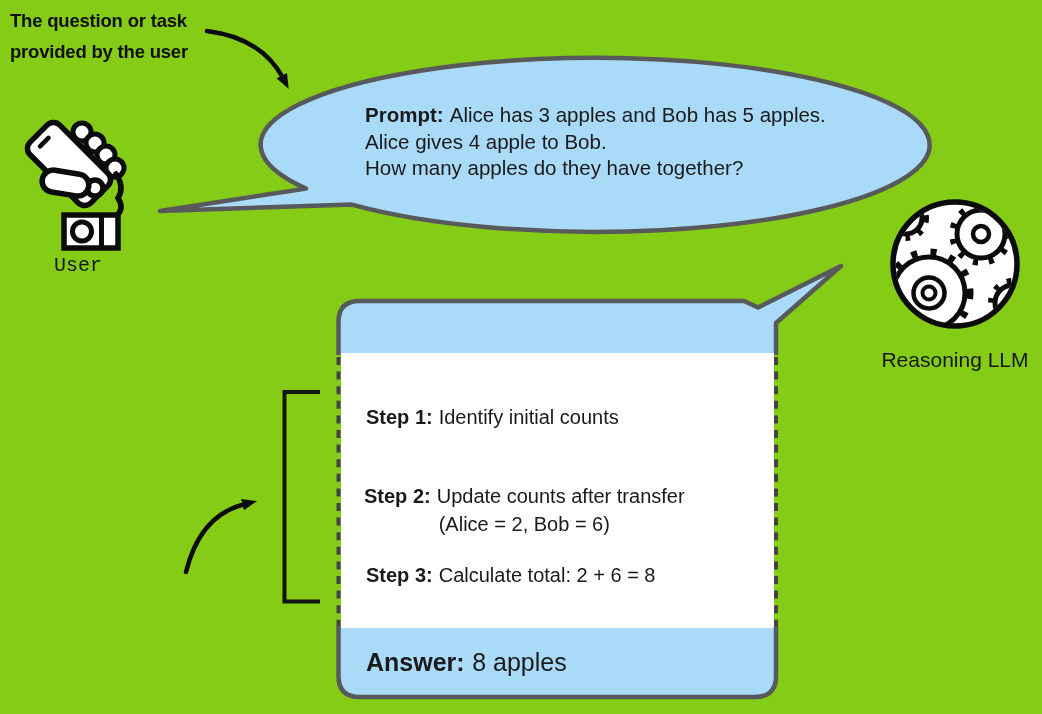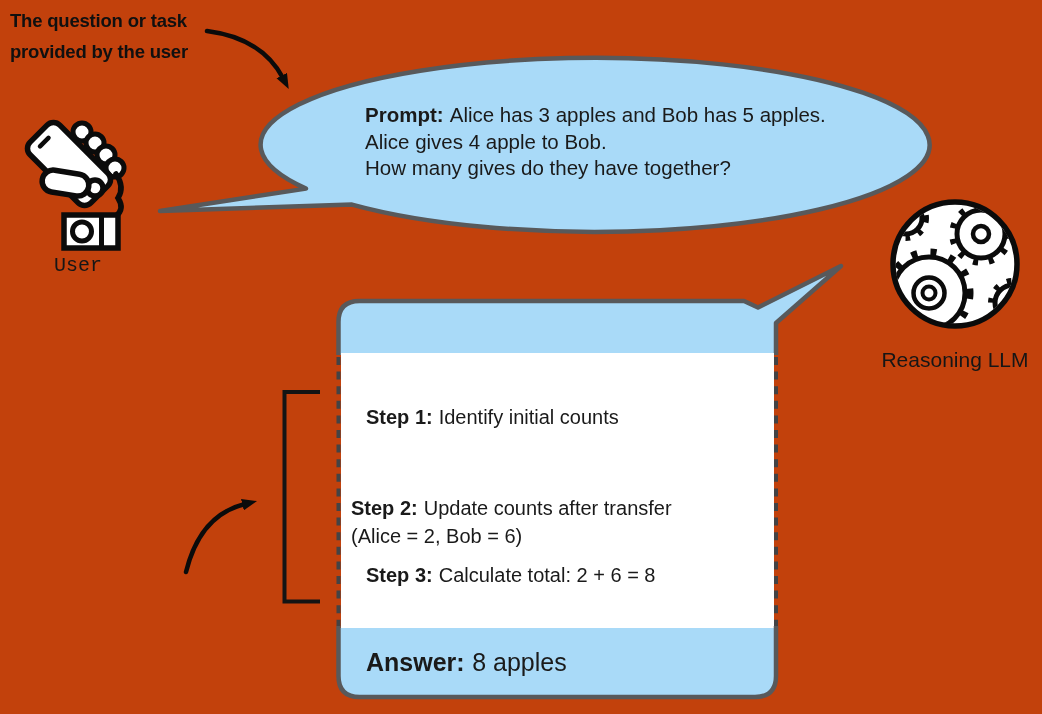--- a/index.html
+++ b/index.html
@@ -4,7 +4,7 @@
 <style>
   html,body{margin:0;padding:0;background:#fff;}
   .stage{
-    position:relative;width:1042px;height:714px;background:#c2410c;overflow:hidden;
+    position:relative;width:1042px;height:714px;background:#84cc16;overflow:hidden;
     font-family:"Liberation Sans",sans-serif;color:#1a1a1a;
   }
   .stage svg.gfx{position:absolute;left:0;top:0;}

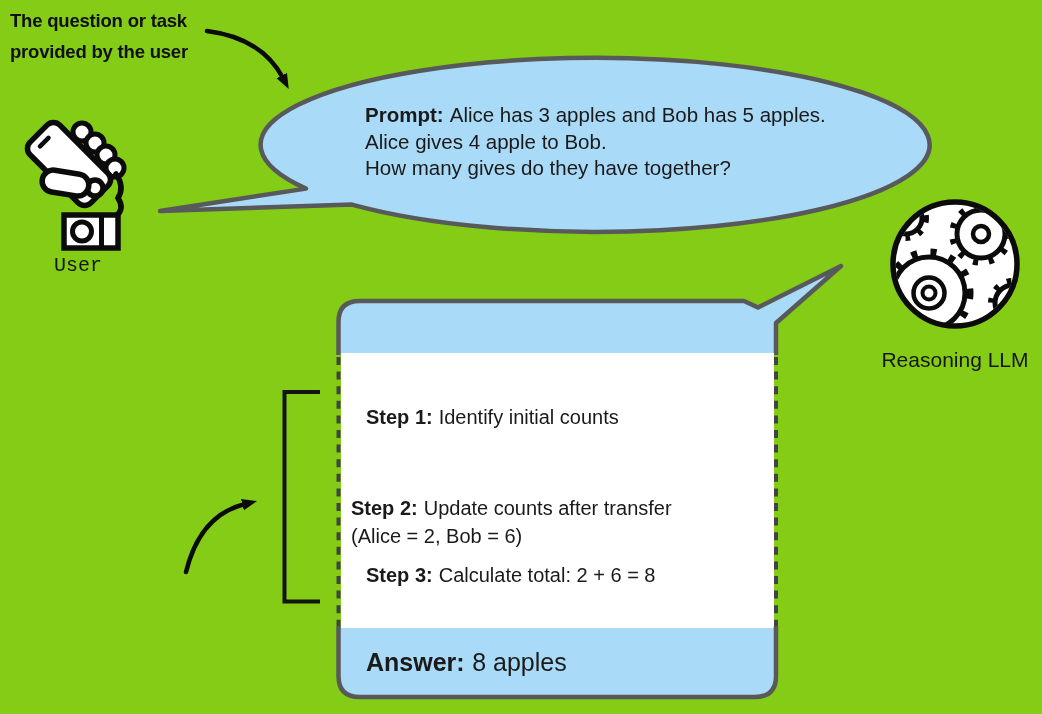--- a/index.html
+++ b/index.html
@@ -97,7 +97,7 @@
   <div class="abs prompt-block" style="left:365px;top:102px;">
     <p><span class="lbl">Prompt:</span><span>Alice has 3 apples and Bob has 5 apples.</span></p>
     <p>Alice gives 4 apple to Bob.</p>
-    <p>How many gives do they have together?</p>
+    <p>How many apples do they have together?</p>
   </div>
 
   <div class="abs llm-caption" style="left:871px;top:348px;width:168px;">Reasoning LLM</div>

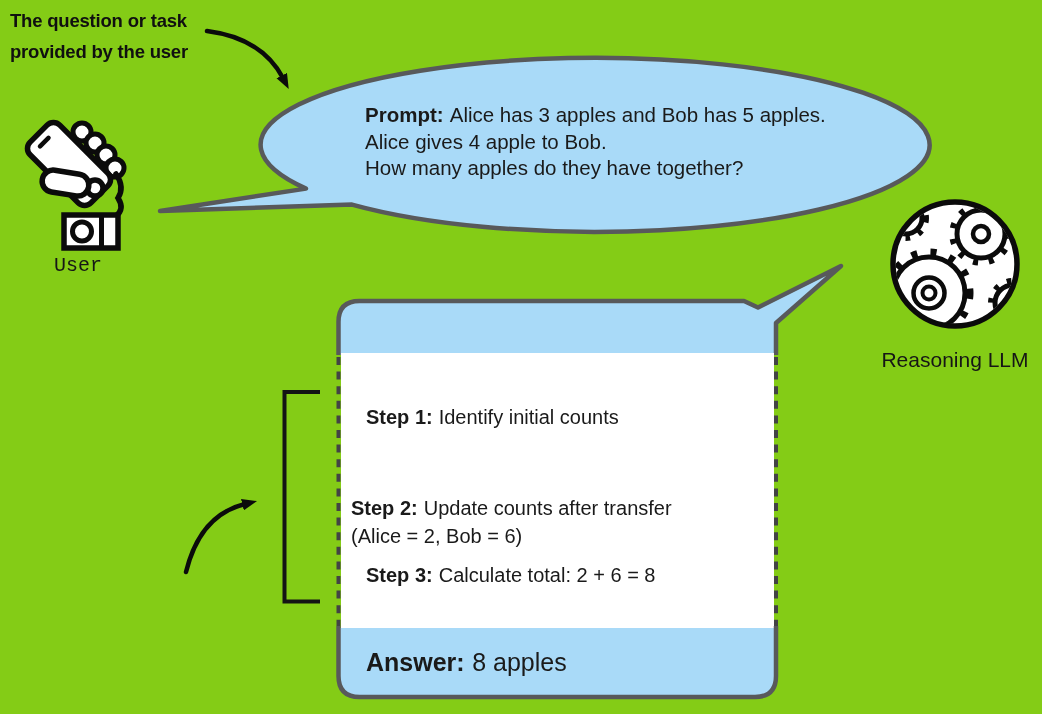--- a/index.html
+++ b/index.html
@@ -13,7 +13,7 @@
   .note{font-weight:700;font-size:18.5px;line-height:31px;letter-spacing:-0.2px;color:#101010;}
   .prompt-block{font-size:20.5px;line-height:26.5px;width:540px;}
   .lbl{font-weight:700;margin-right:.30em;}
-  .step-block{font-size:20px;line-height:27.5px;}
+  .step-block{font-size:20px;line-height:27.5px;text-align:center;}
   .answer-block{font-size:25px;line-height:26px;text-align:center;}
   .icon-caption{font-size:20px;color:#161616;text-align:center;}
   .llm-caption{font-size:21px;color:#161616;text-align:center;}

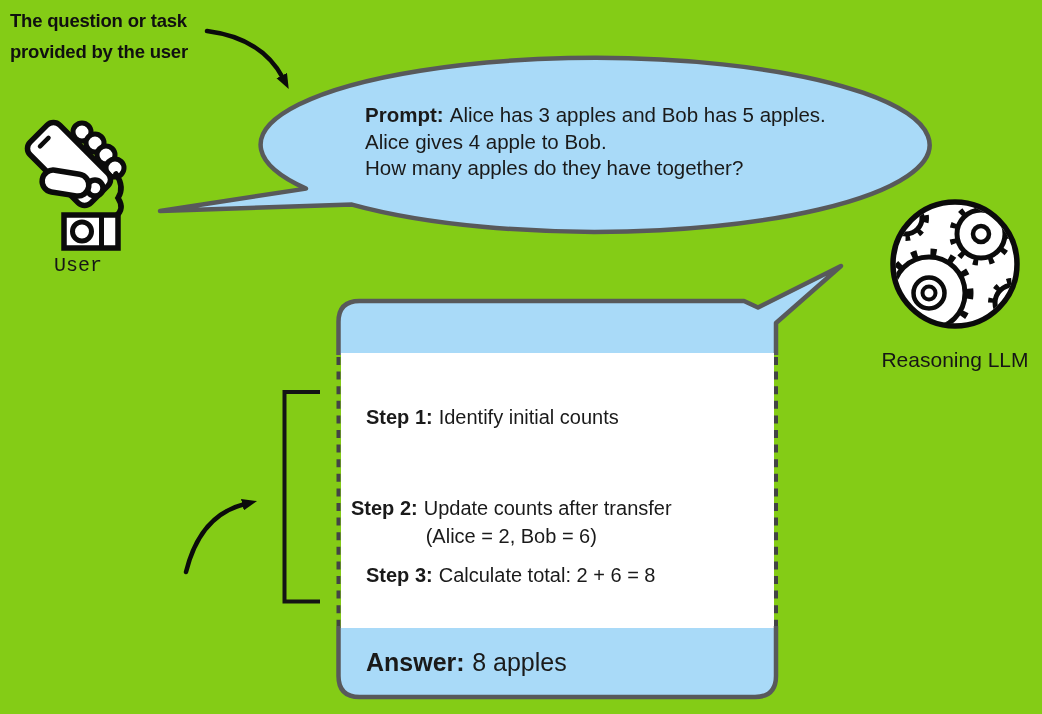--- a/index.html
+++ b/index.html
@@ -105,7 +105,7 @@
   <div class="abs step-block" style="left:366px;top:404px;">
     <p><span class="lbl">Step 1:</span><span>Identify initial counts</span></p>
   </div>
-  <div class="abs step-block" style="left:351px;top:483px;margin-top:12px;">
+  <div class="abs step-block" style="left:364px;top:483px;">
     <p><span class="lbl">Step 2:</span><span>Update counts after transfer</span></p>
     <p>(Alice = 2, Bob = 6)</p>
   </div>

